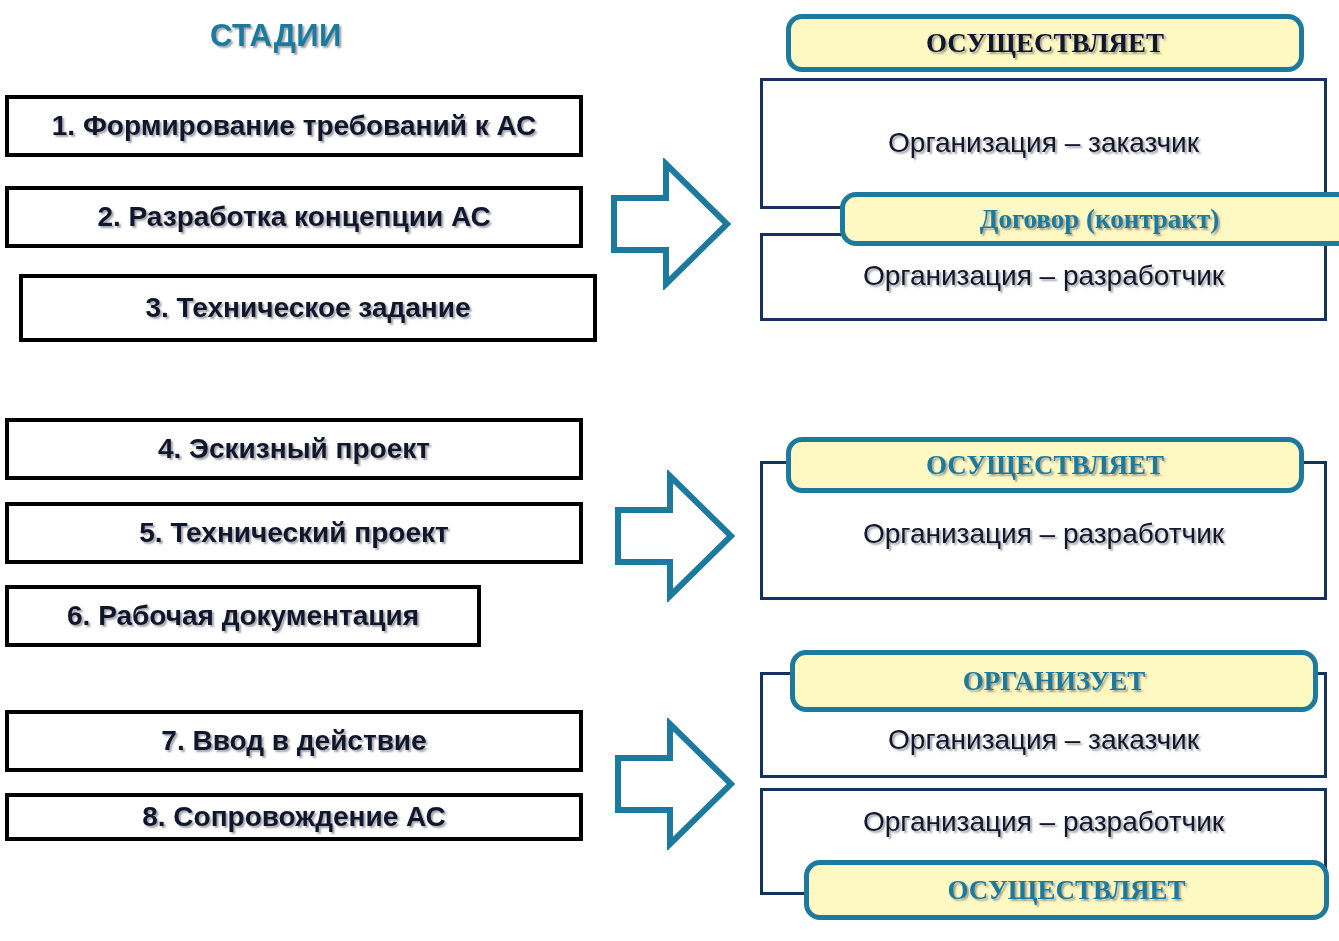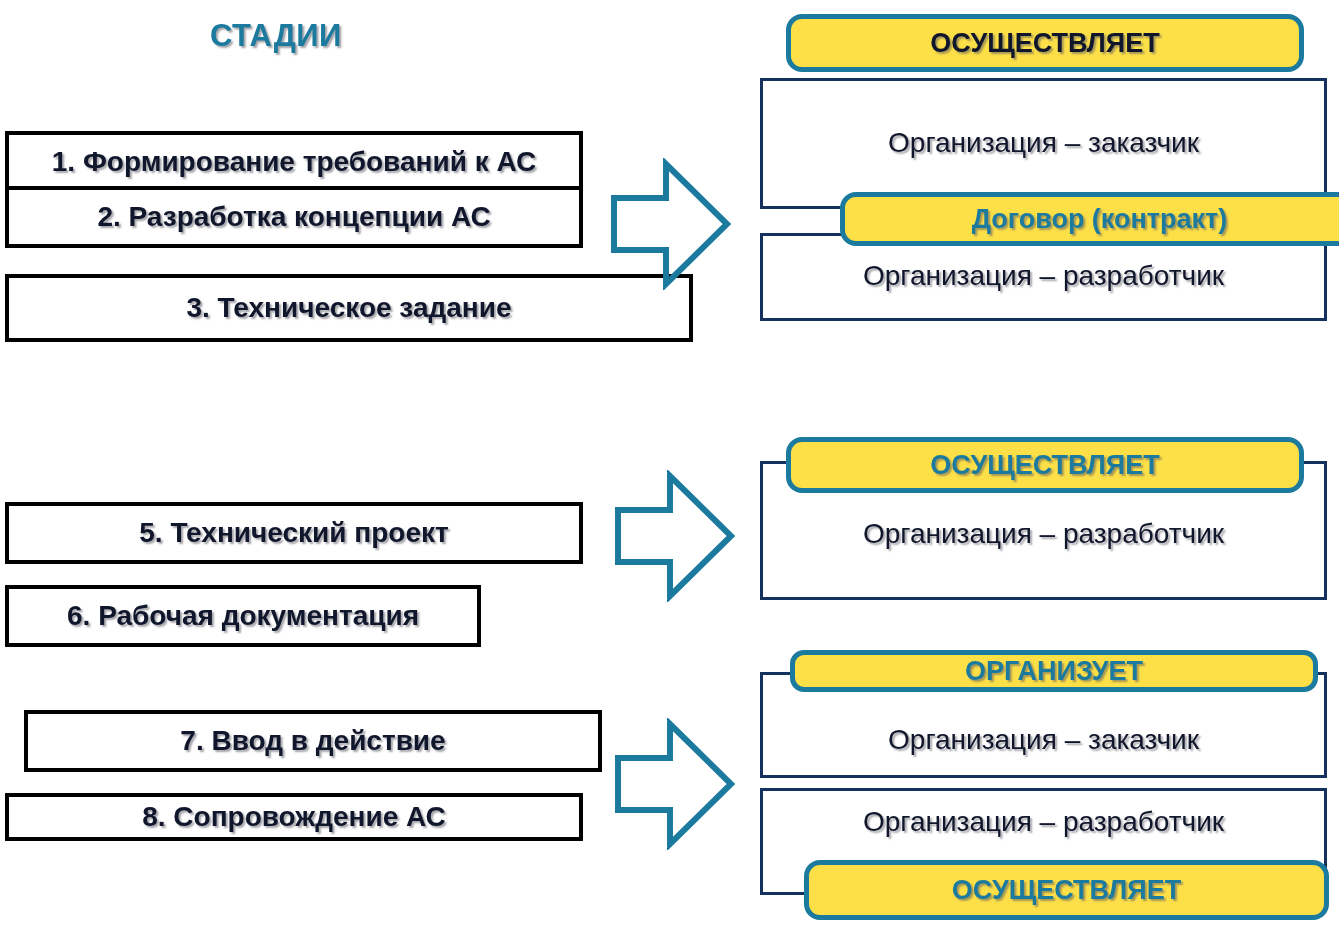--- a/index.html
+++ b/index.html
@@ -76,10 +76,11 @@
     box-sizing: border-box;
     border: 5px solid #1b7a9e;
     border-radius: 16px;
-    background: #fde047;
+    background: #fef9c3;
     display: flex;
     align-items: center;
     justify-content: center;
+    font-family: Liberation Serif, serif;
   }
   .teal-box .label {
     font-size: 27px;

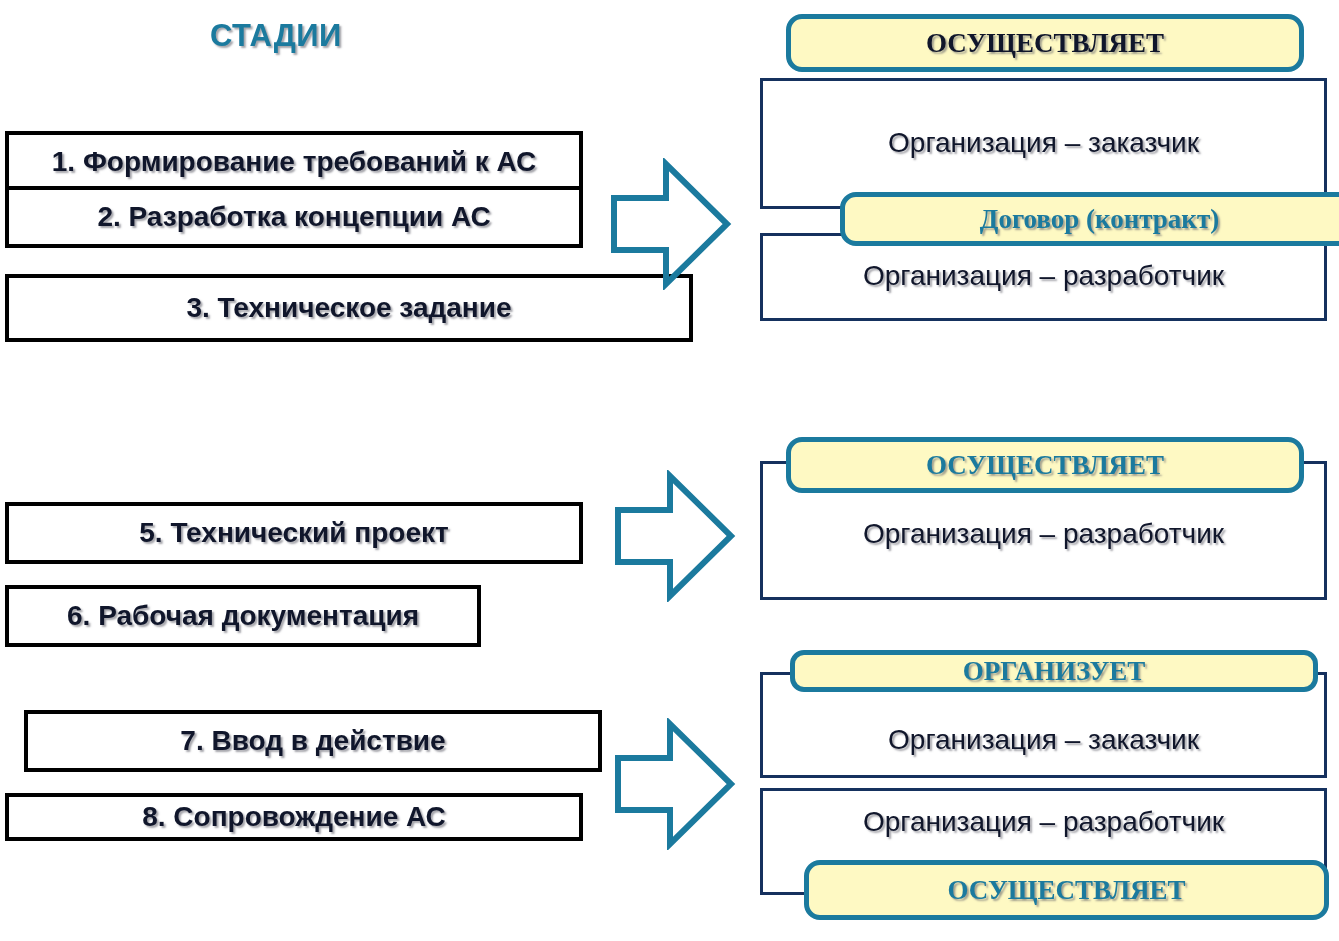--- a/index.html
+++ b/index.html
@@ -103,7 +103,7 @@
 
   <div class="col-title shadowed" style="left:210px; top:18px;">СТАДИИ</div>
 
-  <div class="stage-box" style="left:5px; top:95px; width:578px; height:62px;margin-top:36px;">
+  <div class="stage-box" style="left:5px; top:95px; width:578px; height:62px;">
     <span class="label shadowed">1. Формирование требований к АС</span>
   </div>
 

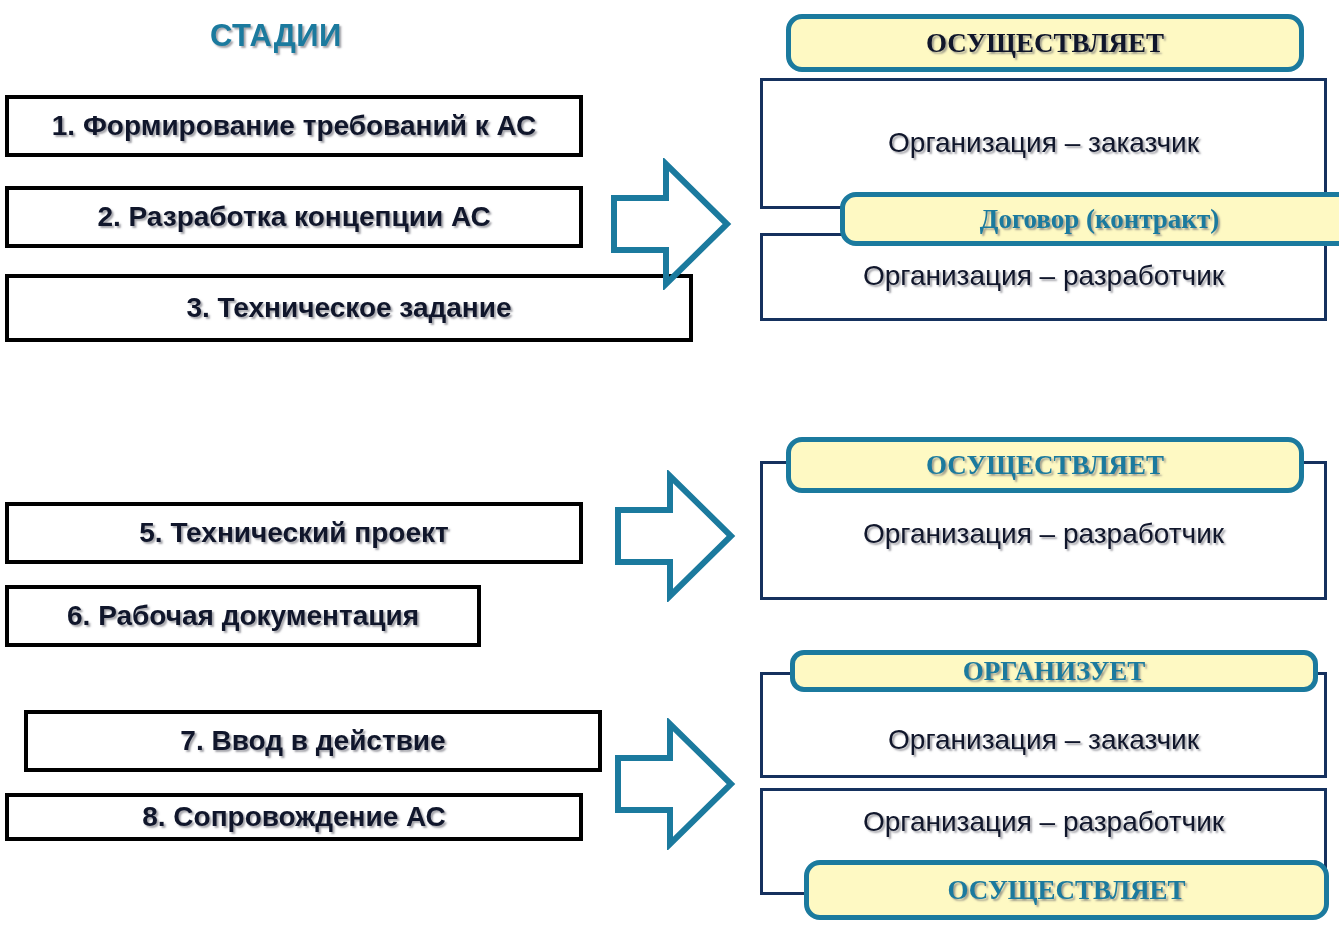--- a/index.html
+++ b/index.html
@@ -111,7 +111,7 @@
     <span class="label shadowed">2. Разработка концепции АС</span>
   </div>
 
-  <div class="stage-box" style="left:5px; top:274px; width:688px; height:68px;">
+  <div class="stage-box" style="left:19px; top:274px; width:578px; height:68px;">
     <span class="label shadowed">3. Техническое задание</span>
   </div>
 

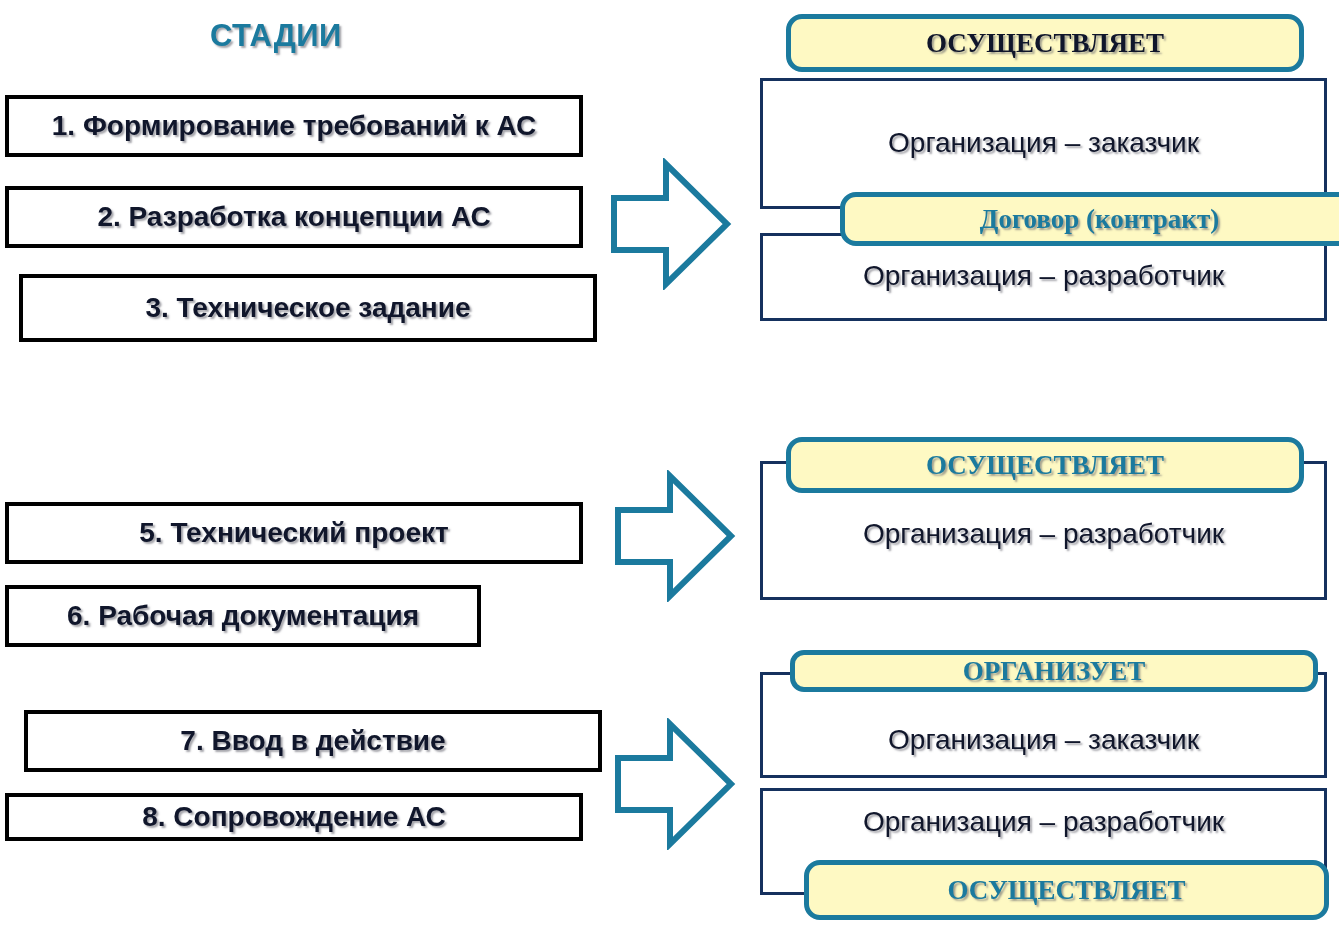--- a/index.html
+++ b/index.html
@@ -115,6 +115,9 @@
     <span class="label shadowed">3. Техническое задание</span>
   </div>
 
+  <div class="stage-box" style="left:5px; top:418px; width:578px; height:62px;">
+    <span class="label shadowed">4. Эскизный проект</span>
+  </div>
 
   <div class="stage-box" style="left:5px; top:502px; width:578px; height:62px;">
     <span class="label shadowed">5. Технический проект</span>

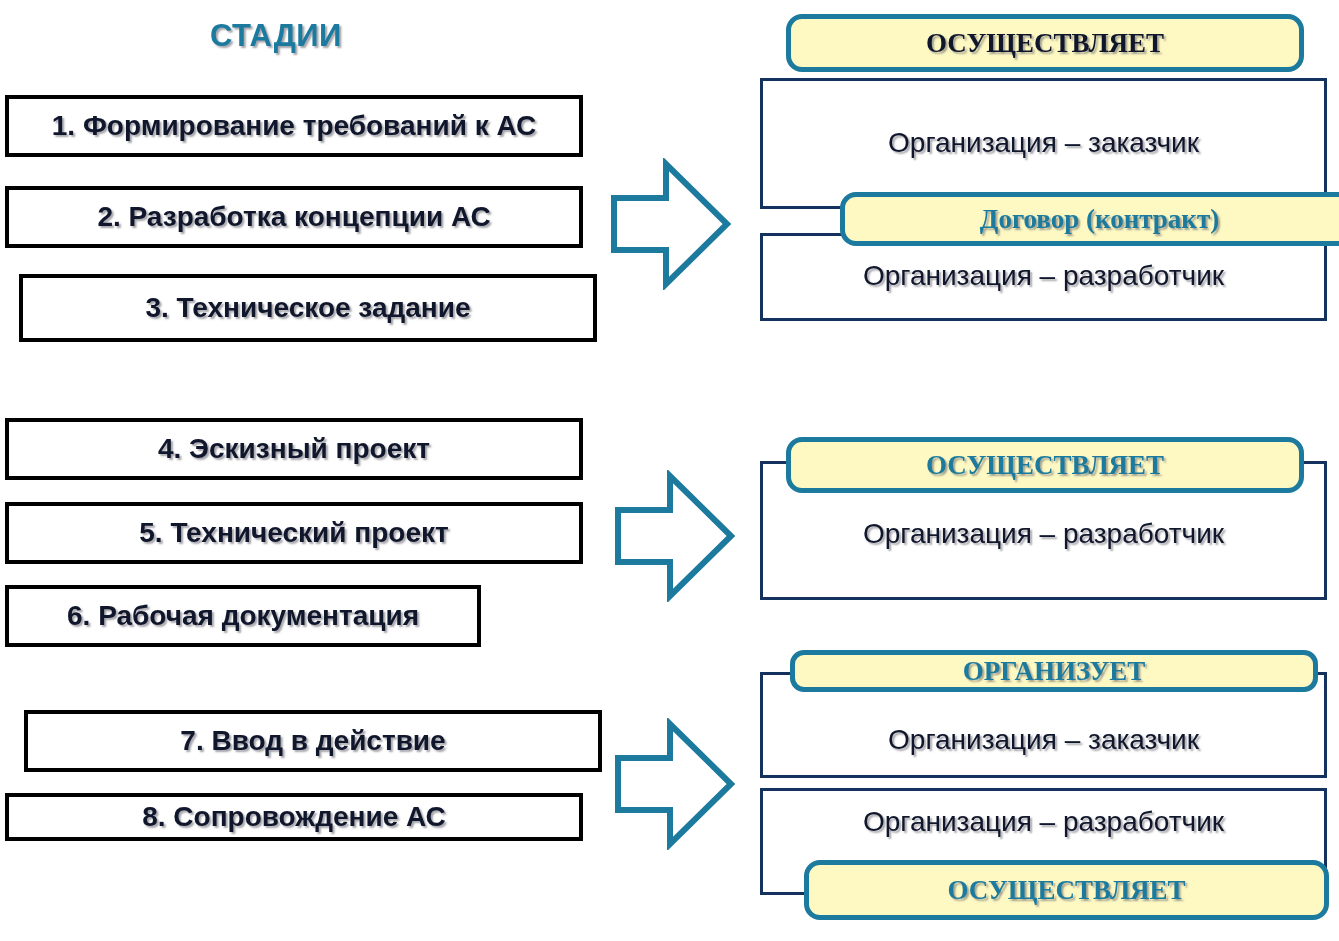--- a/index.html
+++ b/index.html
@@ -179,7 +179,7 @@
 
   <div class="navy-label shadowed" style="left:760px; top:808px; width:567px;">Организация – разработчик</div>
 
-  <div class="teal-box" style="left:790px; top:650px; width:528px; height:42px;border-radius:14px;">
+  <div class="teal-box" style="left:790px; top:650px; width:528px; height:62px;">
     <span class="label lbl-teal shadowed">ОРГАНИЗУЕТ</span>
   </div>
 

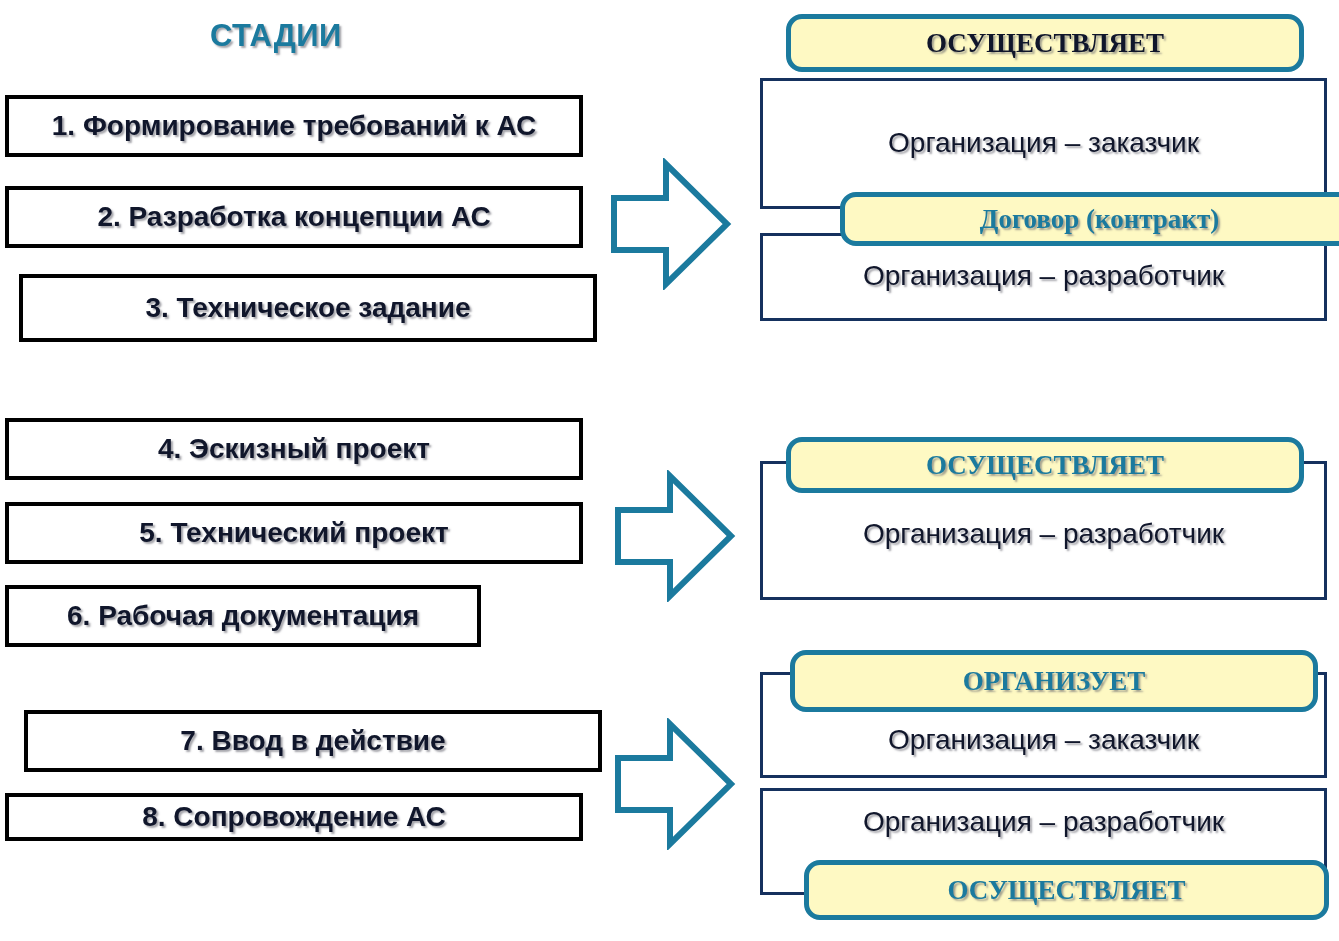--- a/index.html
+++ b/index.html
@@ -127,7 +127,7 @@
     <span class="label shadowed">6. Рабочая документация</span>
   </div>
 
-  <div class="stage-box" style="left:5px; top:710px; width:578px; height:62px;margin-left:19px;">
+  <div class="stage-box" style="left:5px; top:710px; width:578px; height:62px;">
     <span class="label shadowed">7. Ввод в действие</span>
   </div>
 

